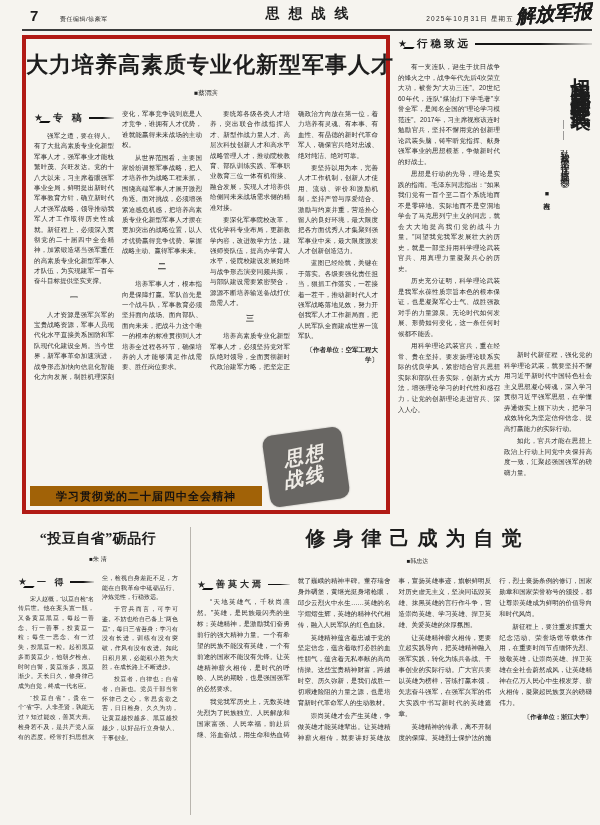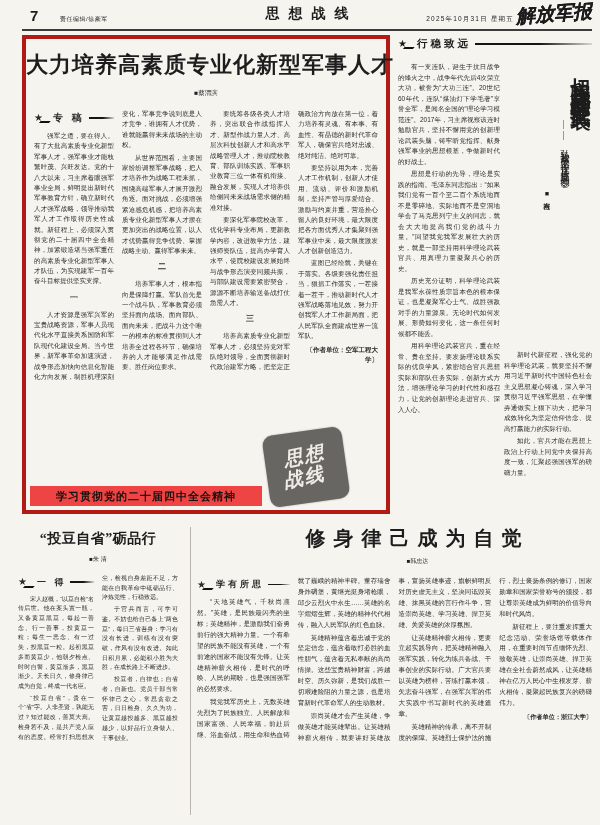--- a/index.html
+++ b/index.html
@@ -46,7 +46,7 @@
     font-size:6.5px; line-height:1.6; color:#2b2b2b; }
   .main-body .unit-line { font-size:6.5px; }
   .study-banner { position:absolute; left:4px; bottom:4px; width:232px; height:20px;
-    background:#ef4444; display:flex; align-items:center; justify-content:center;
+    background:#a16207; display:flex; align-items:center; justify-content:center;
     font-size:11px; font-weight:bold; letter-spacing:1px; color:#17120f; }
   .ink-seal { position:absolute; right:40px; bottom:7px; width:80px; height:72px;
     background:#5d5b58; border-radius:10px; transform:rotate(-8deg); opacity:.92;

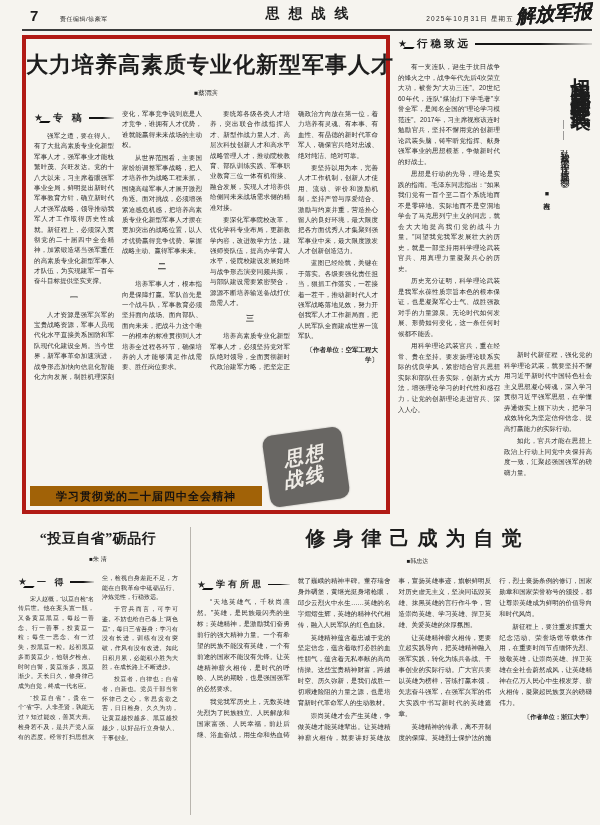--- a/index.html
+++ b/index.html
@@ -184,7 +184,7 @@
     <div class="br-body">
       <div class="kicker">
         <span class="star-icon">★</span>
-        <span class="kicker-label">学有所思</span>
+        <span class="kicker-label">善莫大焉</span>
         <span class="kicker-line"></span>
       </div>
     <p class="body-p">“天地英雄气，千秋尚凛然。”英雄，是民族最闪亮的坐标；英雄精神，是激励我们奋勇前行的强大精神力量。一个有希望的民族不能没有英雄，一个有前途的国家不能没有先锋。让英雄精神薪火相传，是时代的呼唤、人民的期盼，也是强国强军的必然要求。</p>

